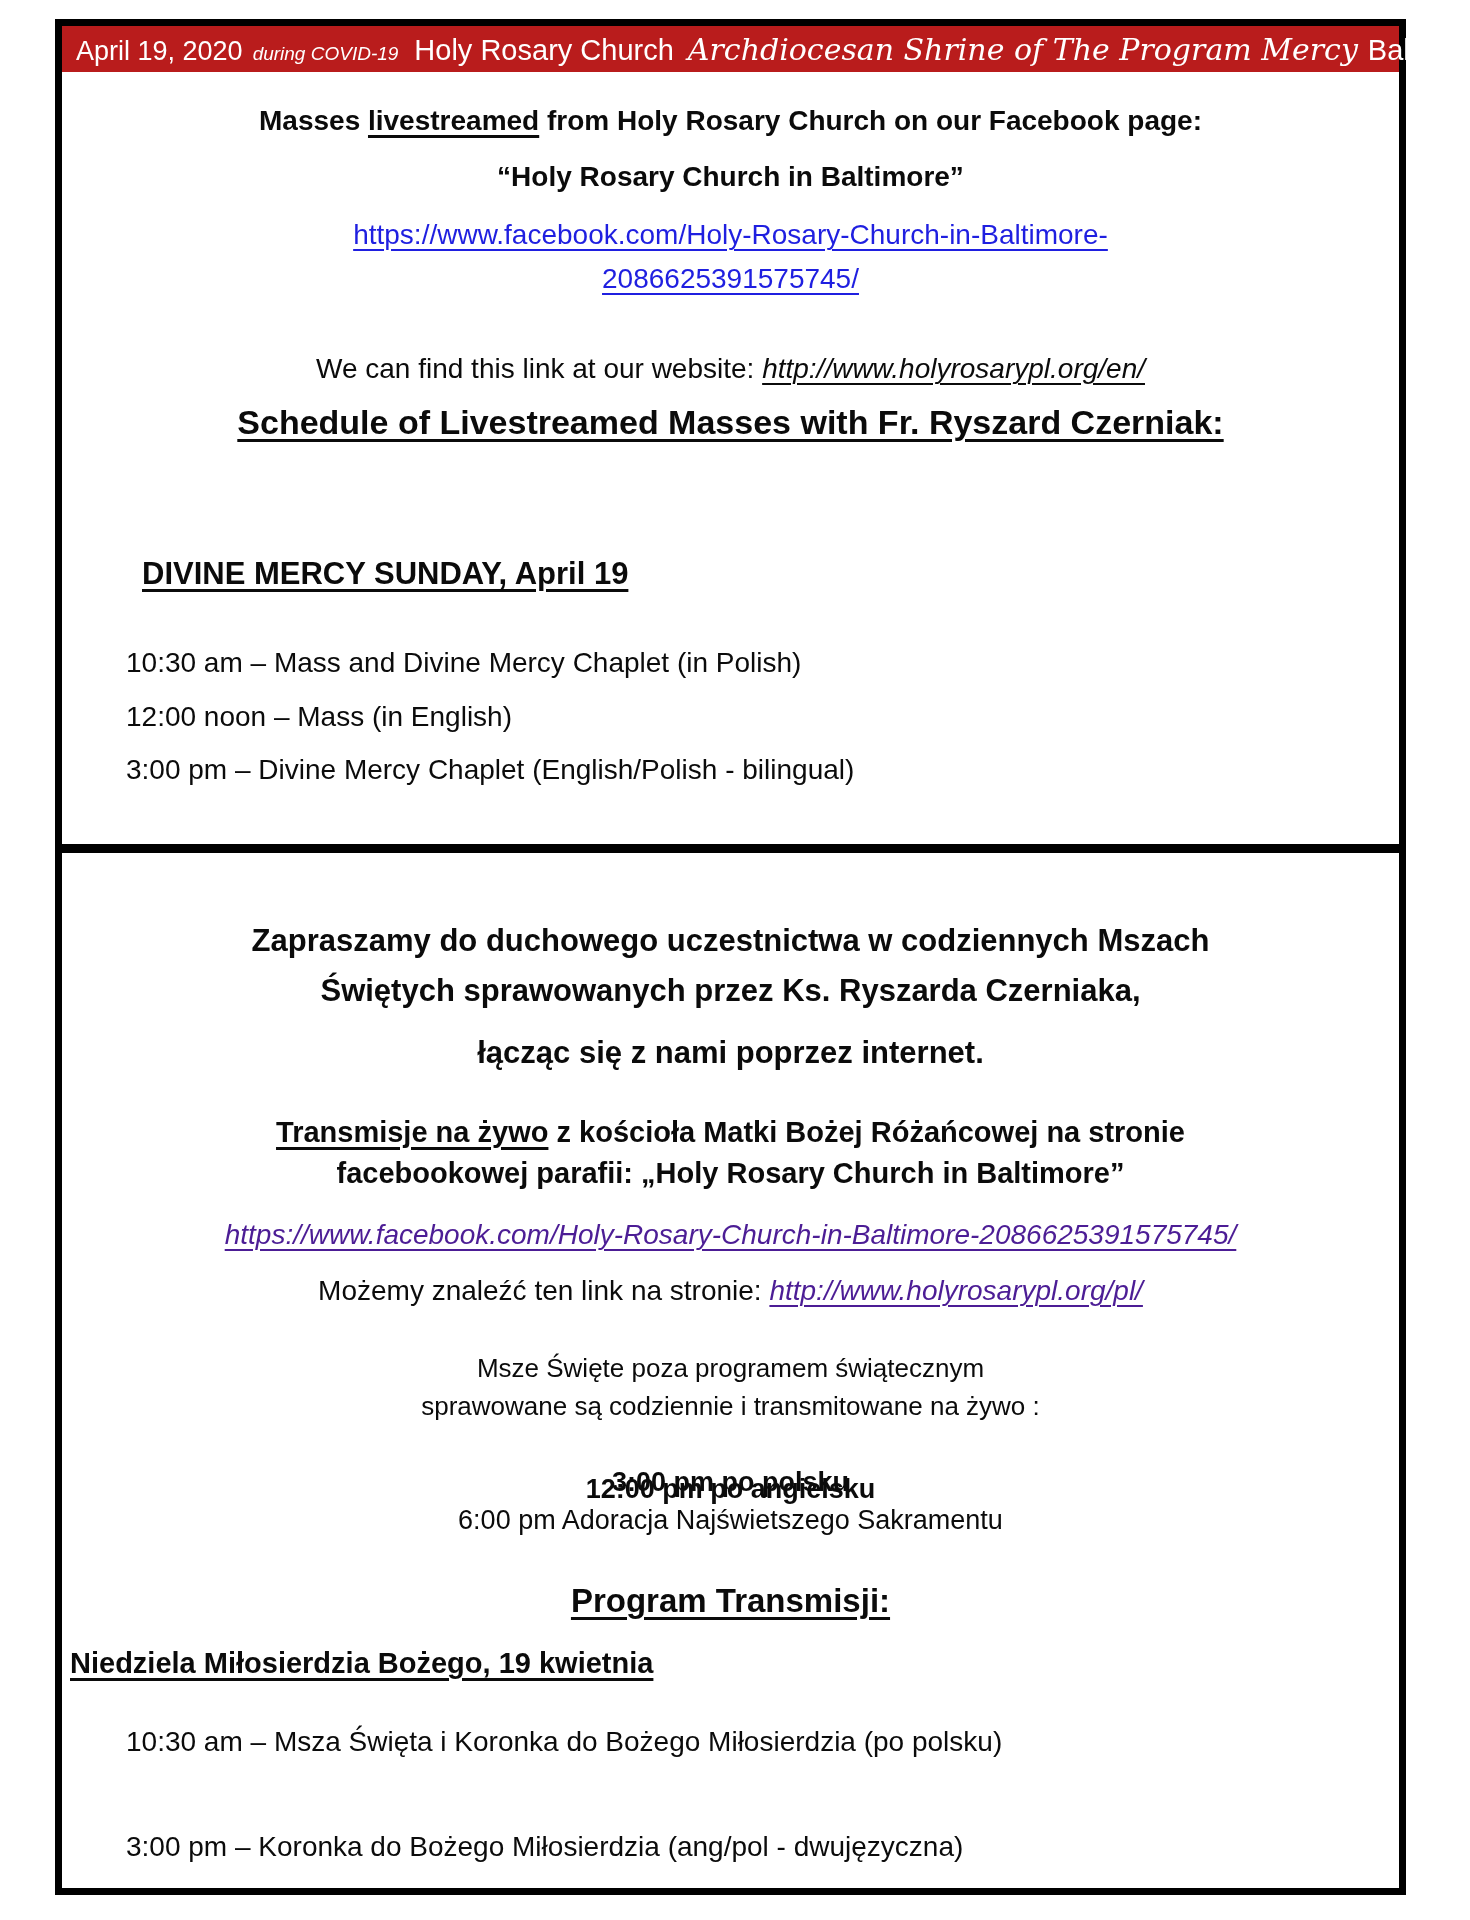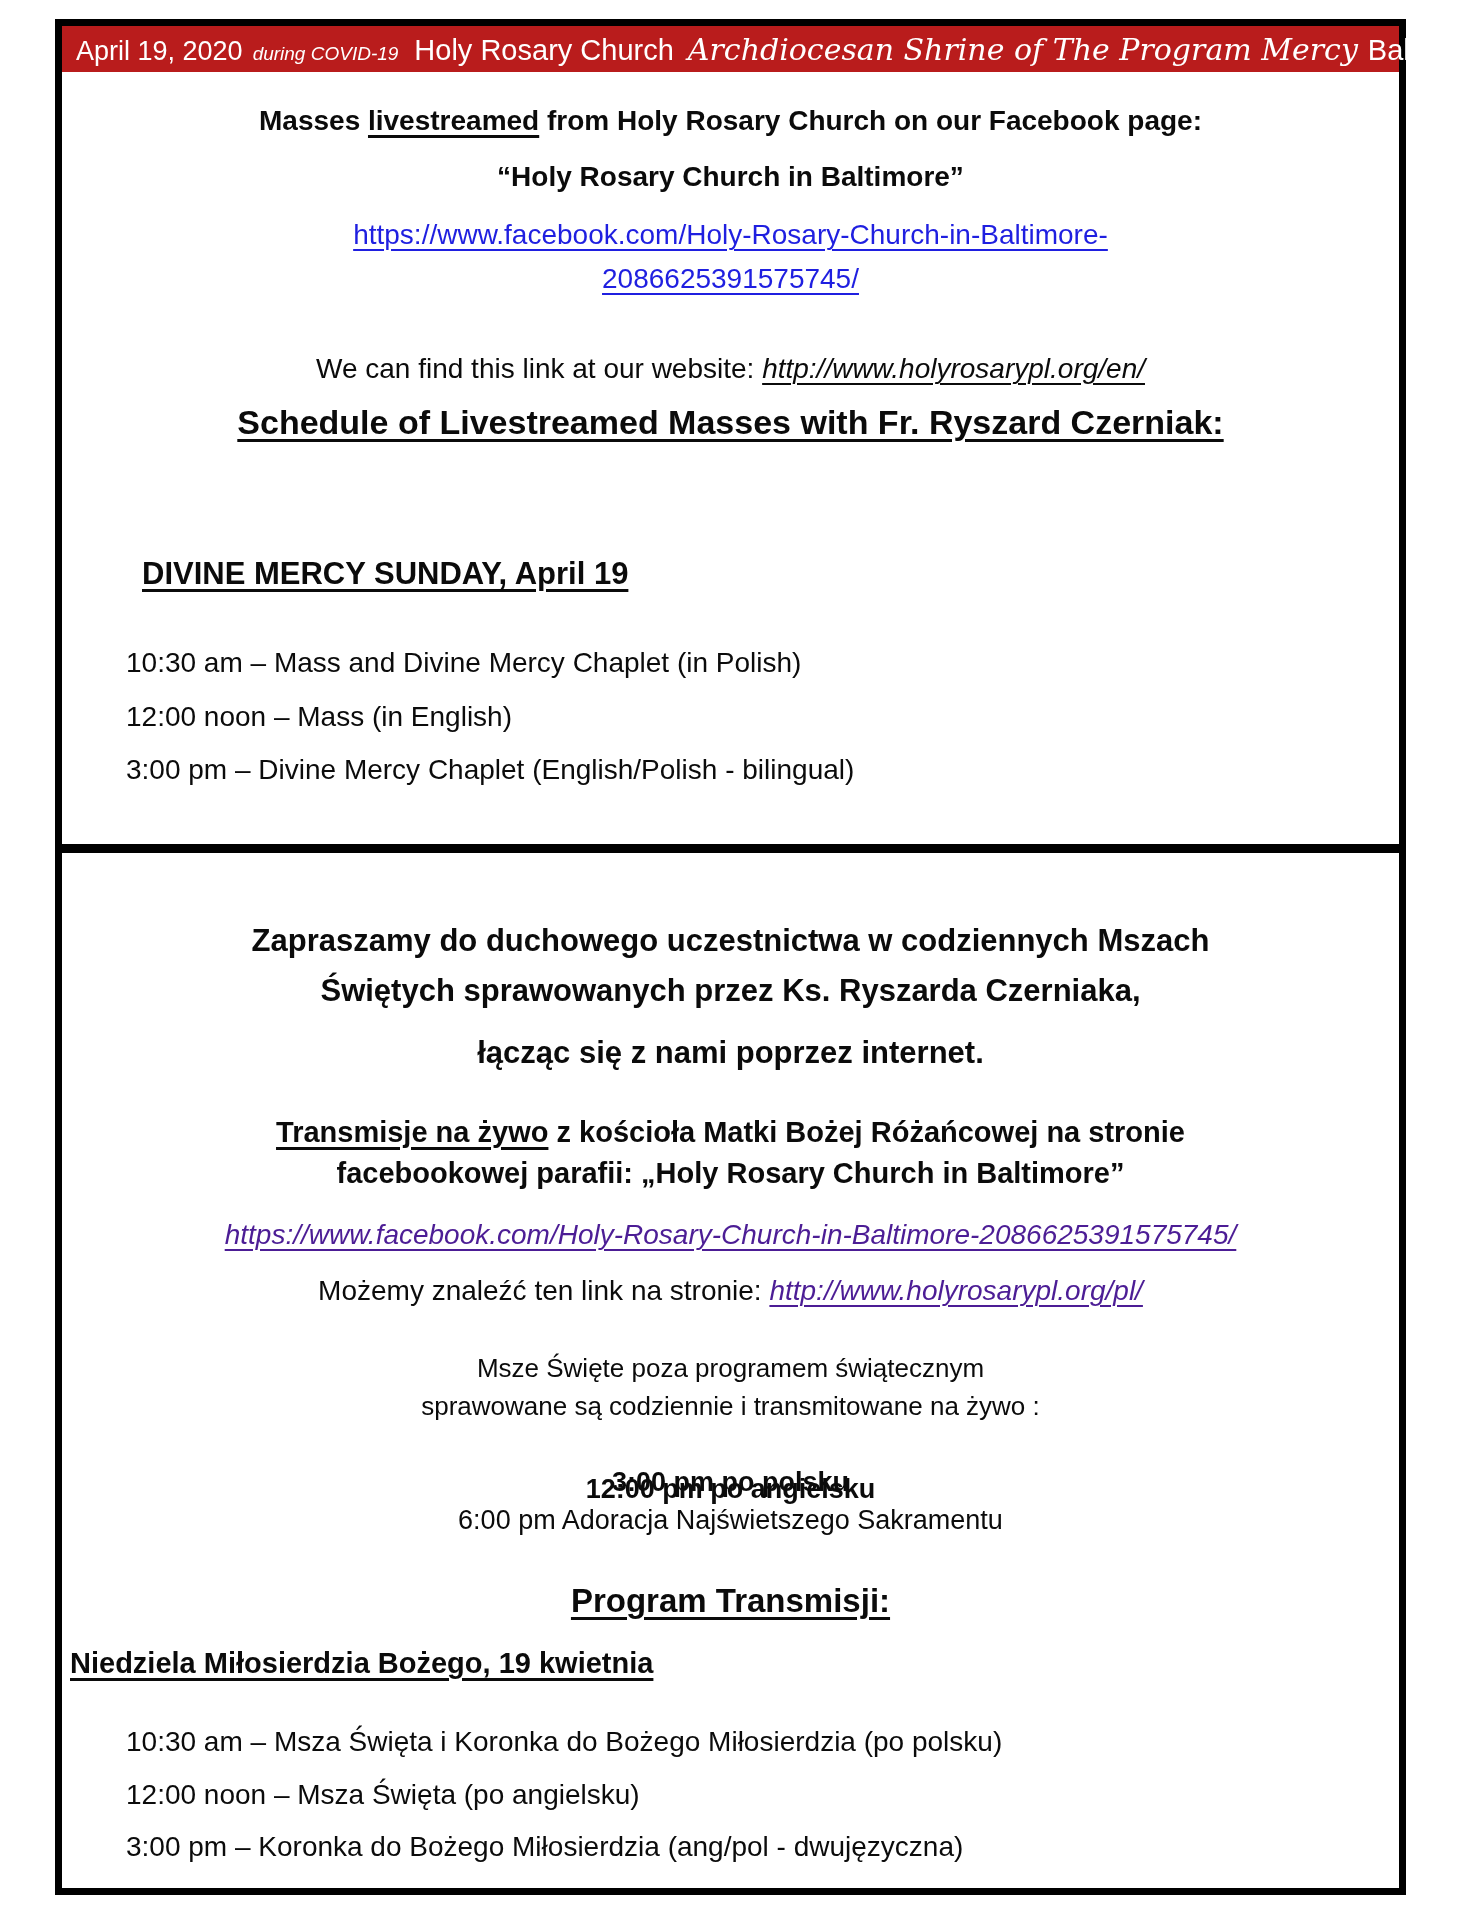--- a/index.html
+++ b/index.html
@@ -143,7 +143,6 @@
   <div class="line b u left pl-day-h">Niedziela Miłosierdzia Bożego, 19 kwietnia</div>
 
   <div class="line left pl-s1">10:30 am – Msza Święta i Koronka do Bożego Miłosierdzia (po polsku)</div>
-  <div class="line left pl-s2">12:00 noon – Msza Święta (po angielsku)</div>
   <div class="line left pl-s3">3:00 pm – Koronka do Bożego Miłosierdzia (ang/pol - dwujęzyczna)</div>
 
 </div>

